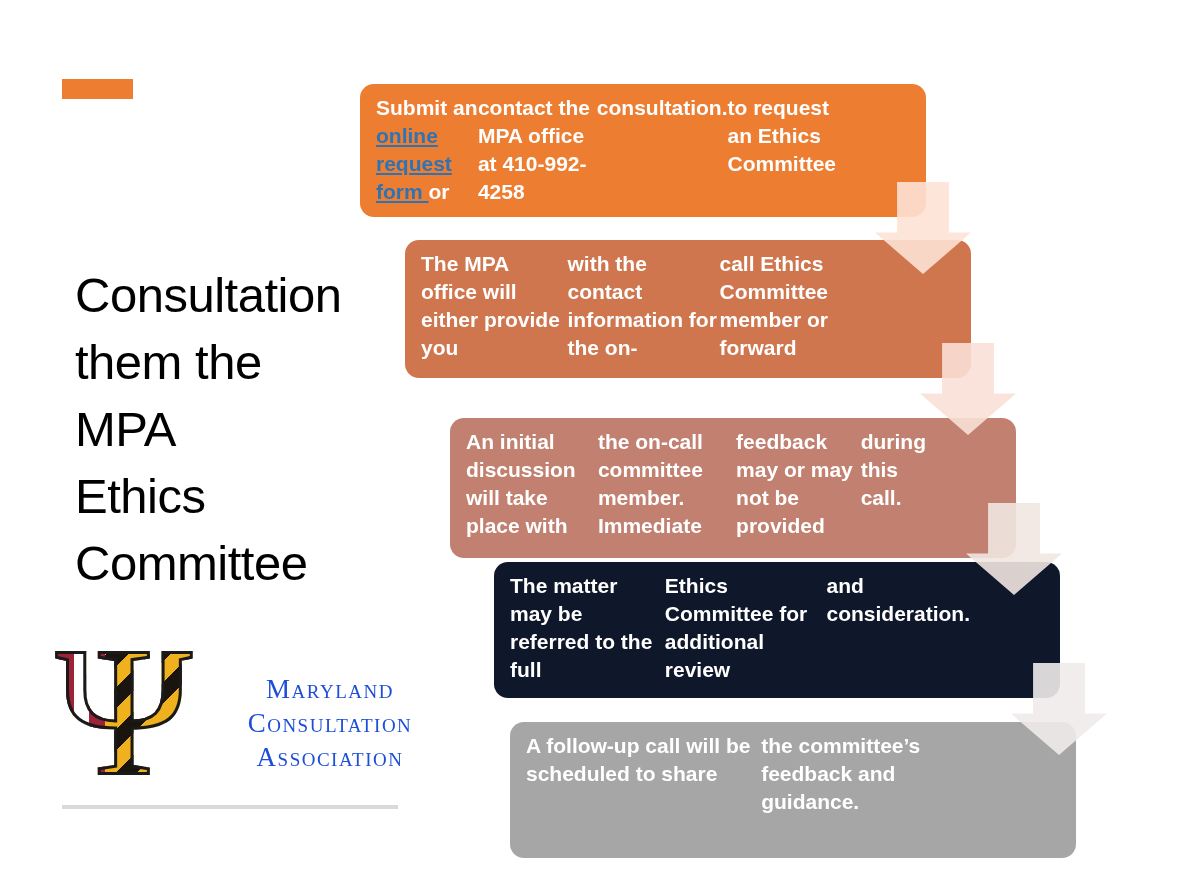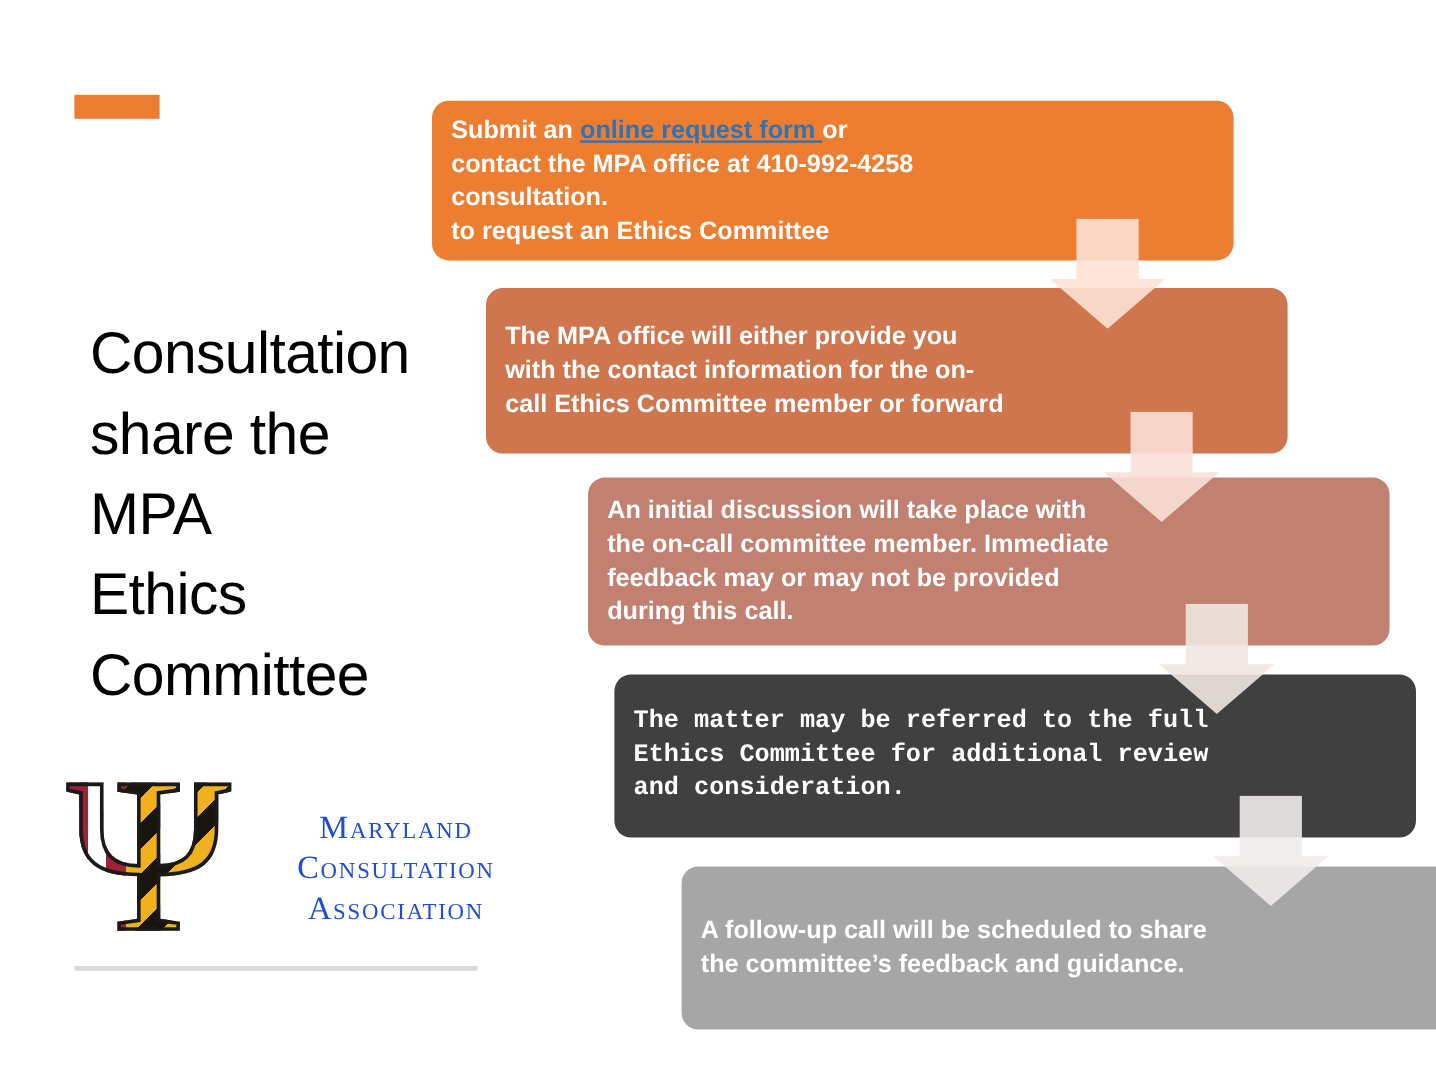--- a/index.html
+++ b/index.html
@@ -19,8 +19,8 @@
     font-weight:400;letter-spacing:-0.5px;
   }
   .step{
-    position:absolute;width:668px;border-radius:14px;
-    display:flex;flex-direction:column;justify-content:center;
+    position:absolute;width:566px;border-radius:14px;
+    display:flex;flex-direction:row;justify-content:center;
     box-sizing:border-box;padding:10px 90px 10px 16px;
   }
   .step .line{

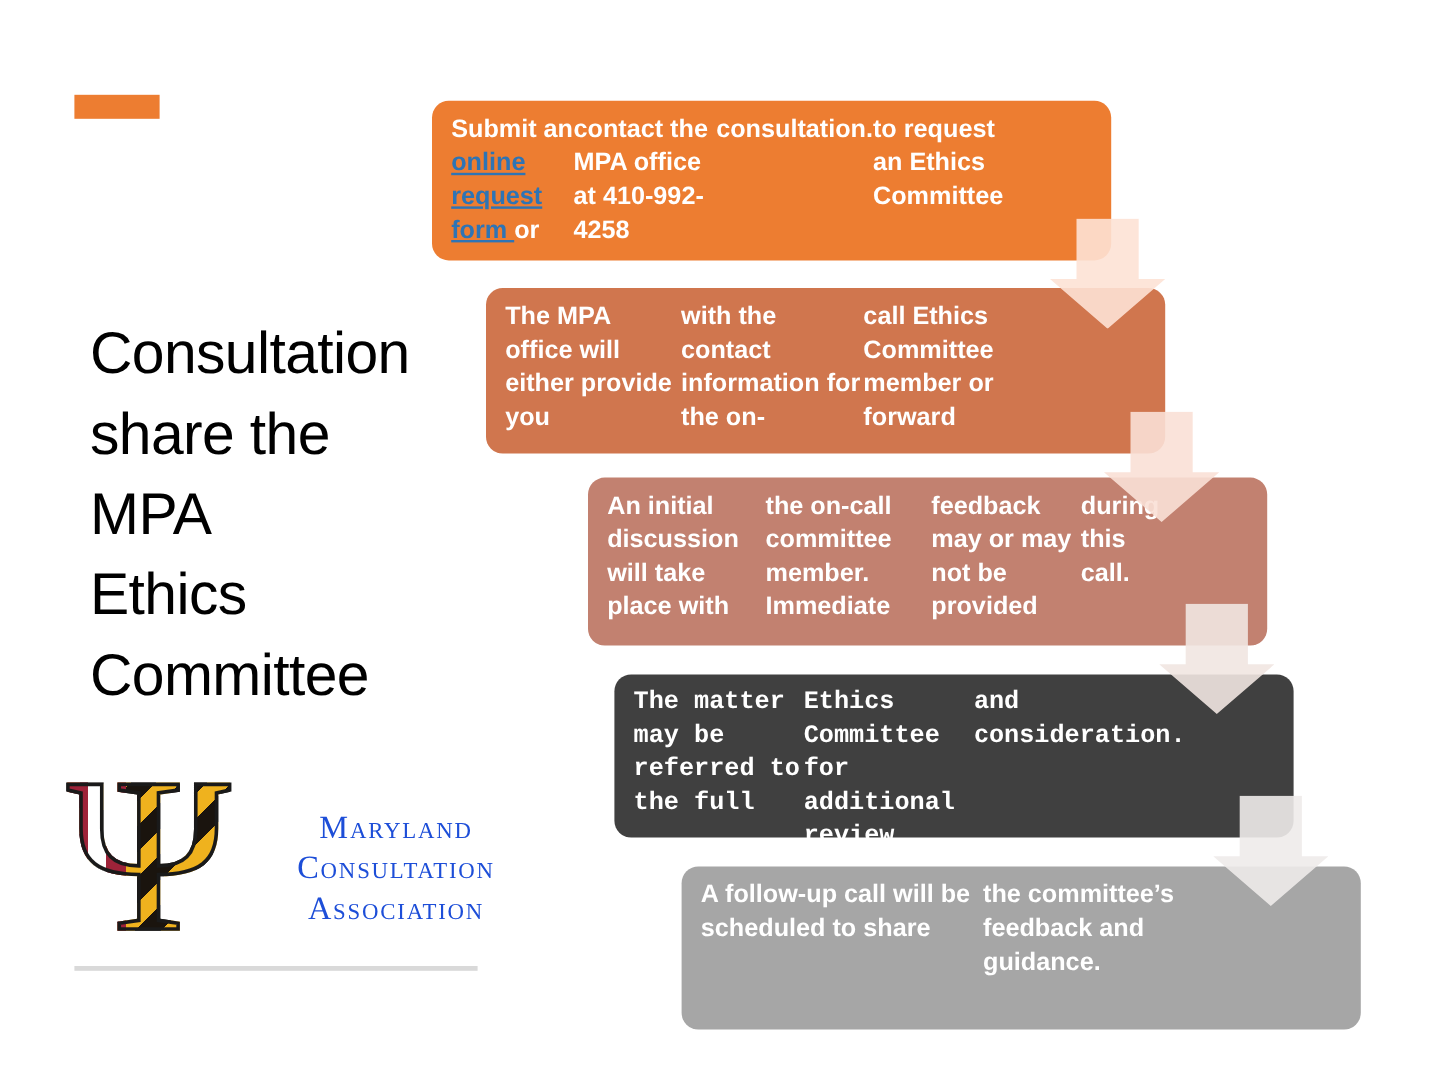--- a/index.html
+++ b/index.html
@@ -69,7 +69,7 @@
 
   <div class="slide-title">
     <div>Consultation</div>
-    <div>share the</div>
+    <div>them the</div>
     <div>MPA</div>
     <div>Ethics</div>
     <div>Committee</div>

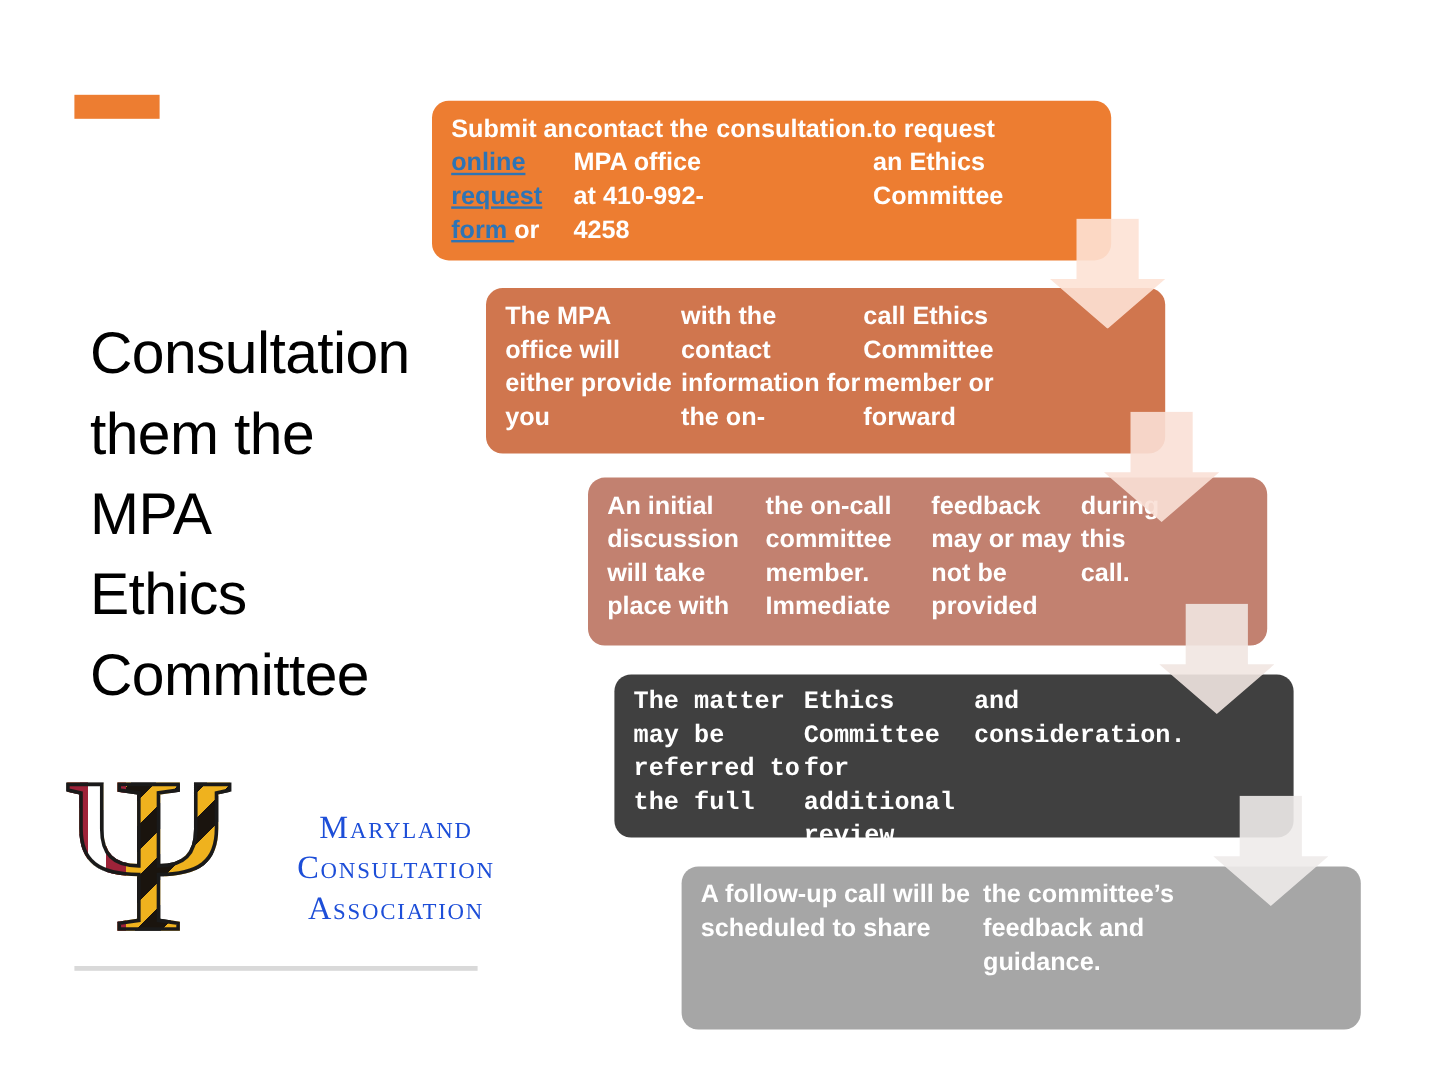--- a/index.html
+++ b/index.html
@@ -88,7 +88,7 @@
     <div class="line">call Ethics Committee member or forward</div>
   </div>
 
-  <div class="step" style="left: 450px; top: 398px; height: 140px; background-color: rgb(194, 129, 112); margin-left: 40px;">
+  <div class="step" style="left: 450px; top: 418px; height: 140px; background-color: rgb(194, 129, 112);">
     <div class="line">An initial discussion will take place with</div>
     <div class="line">the on-call committee member. Immediate</div>
     <div class="line">feedback may or may not be provided</div>

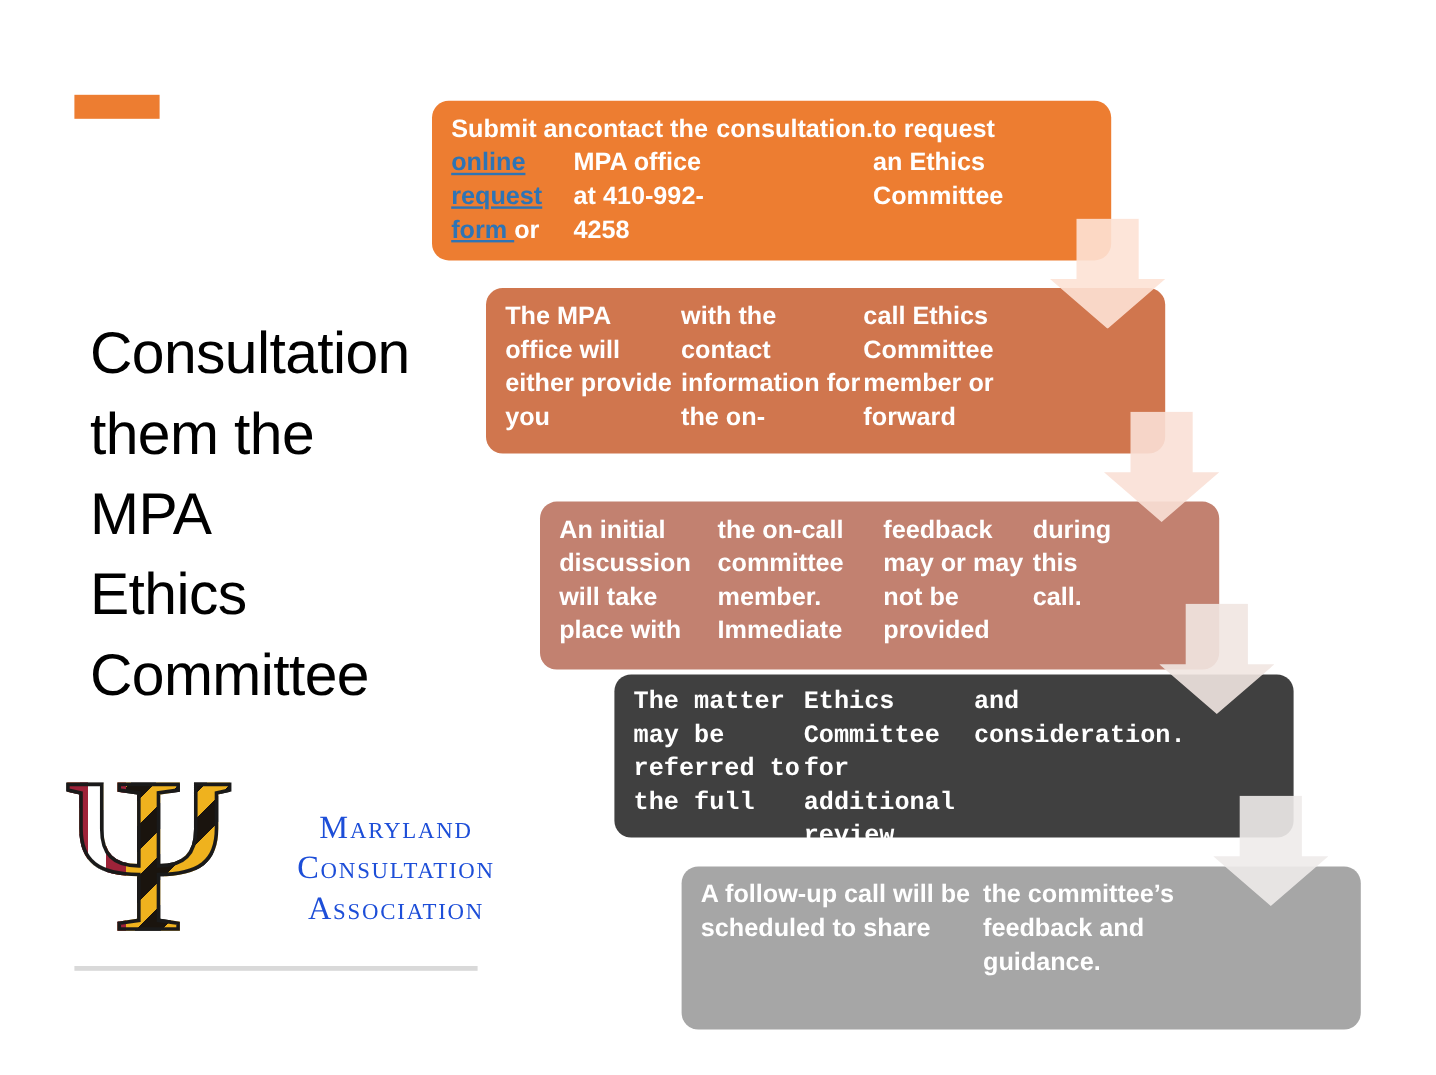--- a/index.html
+++ b/index.html
@@ -95,7 +95,7 @@
     <div class="line">during this call.</div>
   </div>
 
-  <div class="step" style="left: 512px; top: 562px; height: 136px; background-color: #404040; font-family: Liberation Mono, monospace;">
+  <div class="step" style="left: 494px; top: 562px; height: 136px; background-color: #0f172a;">
     <div class="line">The matter may be referred to the full</div>
     <div class="line">Ethics Committee for additional review</div>
     <div class="line">and consideration.</div>

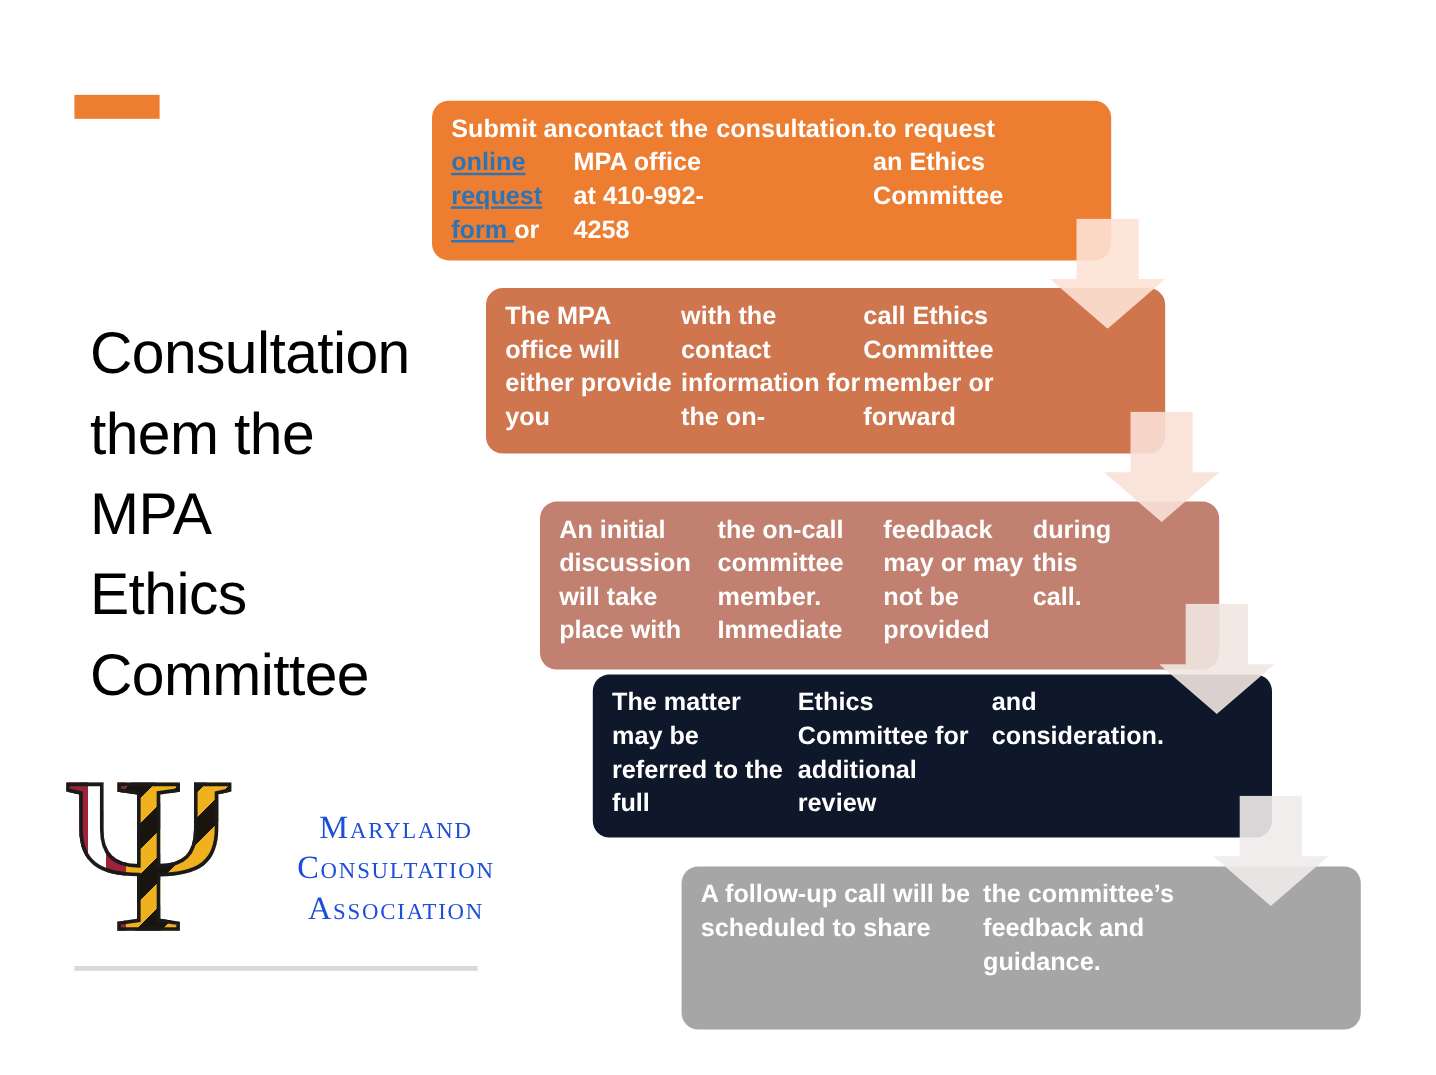--- a/index.html
+++ b/index.html
@@ -101,7 +101,7 @@
     <div class="line">and consideration.</div>
   </div>
 
-  <div class="step" style="left: 568px; top: 722px; height: 136px; background-color: rgb(166, 166, 166);">
+  <div class="step" style="left: 510px; top: 722px; height: 136px; background-color: rgb(166, 166, 166);">
     <div class="line">A follow-up call will be scheduled to share</div>
     <div class="line">the committee’s feedback and guidance.</div>
   </div>

